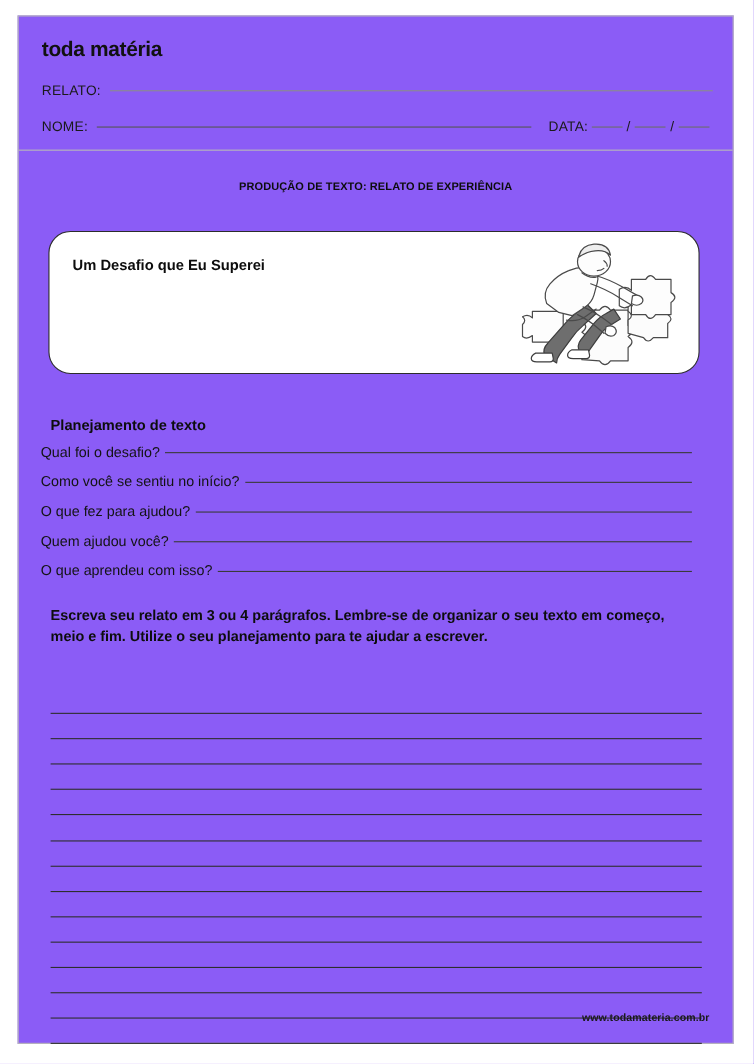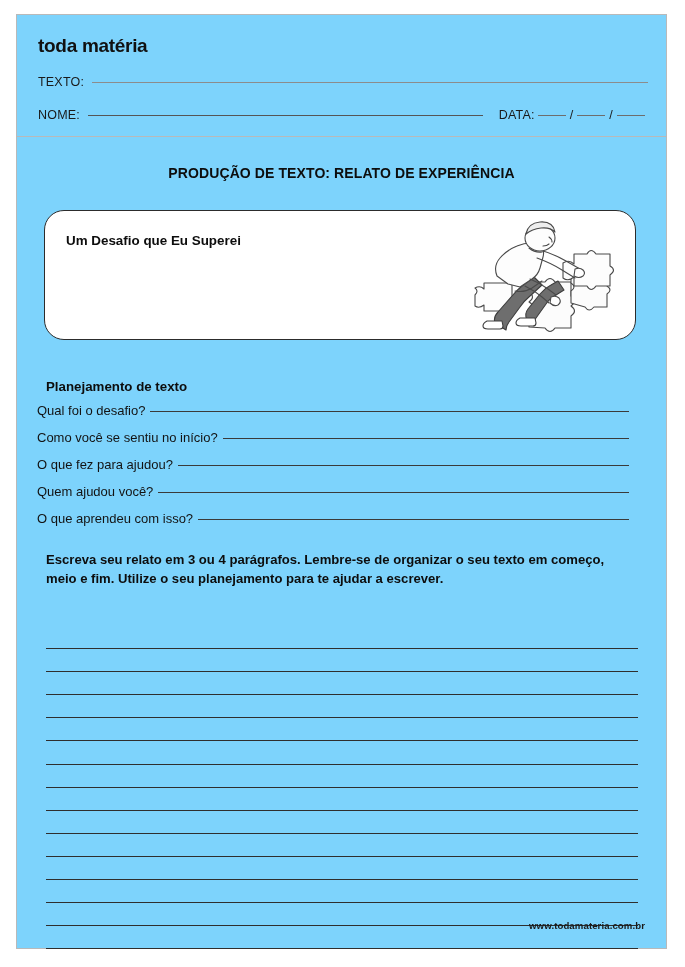--- a/index.html
+++ b/index.html
@@ -23,7 +23,7 @@
     height: 935px;
     border: 1px solid #b9b9b9;
     box-sizing: border-box;
-    background: #7dd3fc;
+    background: #8b5cf6;
   }
 
   

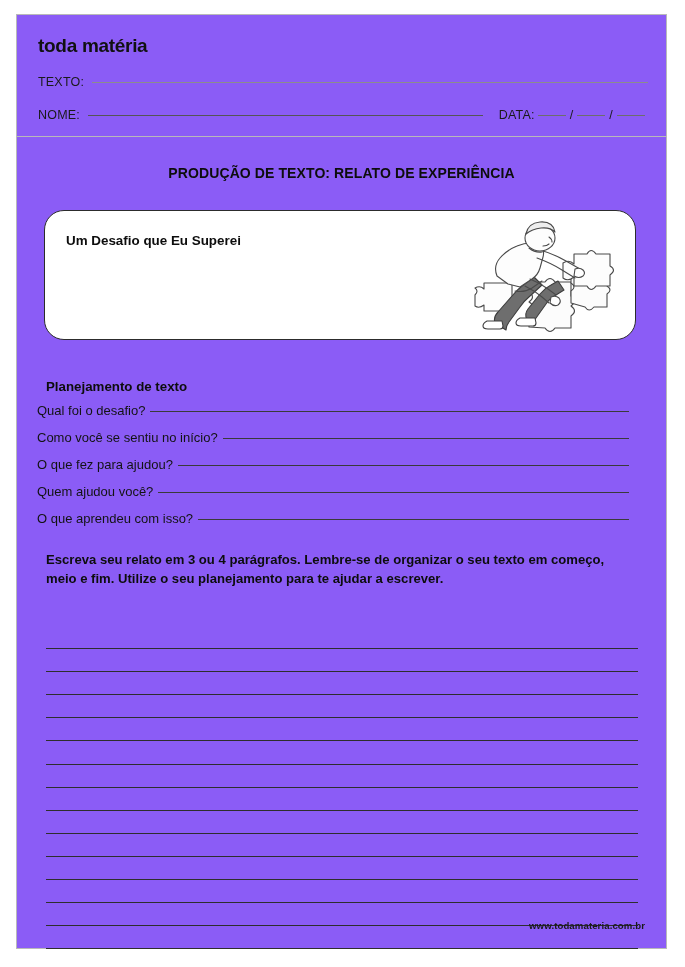--- a/index.html
+++ b/index.html
@@ -224,7 +224,7 @@
     <div class="logo">toda matéria</div>
 
     <div class="field-row field-escola">
-      <span class="field-label">TEXTO:</span>
+      <span class="field-label">RELATO:</span>
       <span class="rule"></span>
     </div>
 

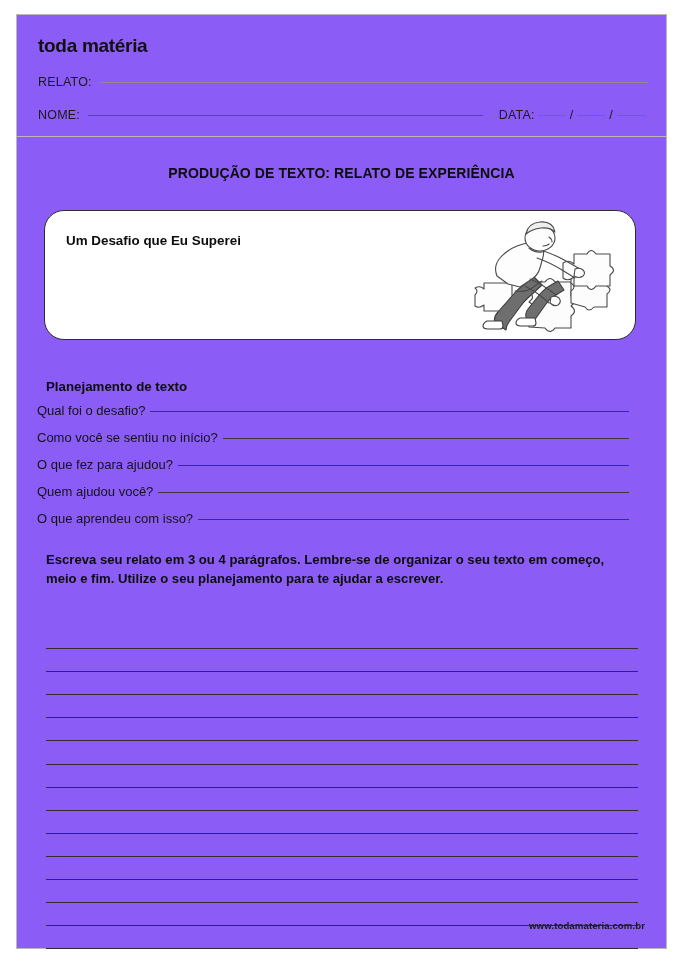--- a/index.html
+++ b/index.html
@@ -99,7 +99,7 @@
     top: 150px;
     width: 100%;
     text-align: center;
-    font-size: 14px;
+    font-size: 10px;
     font-weight: bold;
     letter-spacing: 0.1px;
     color: #0d0d0d;

